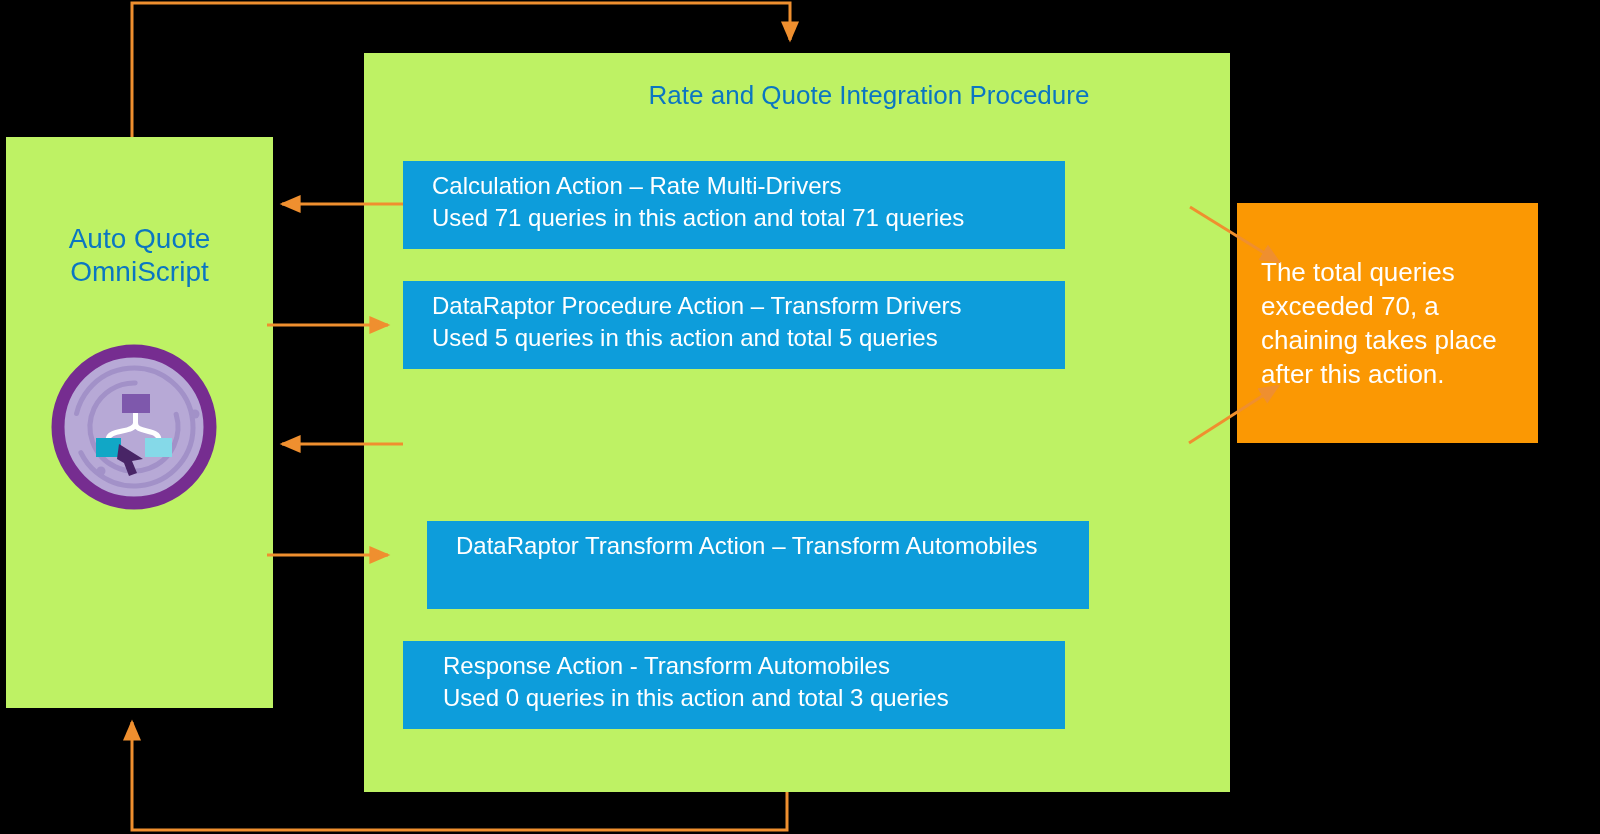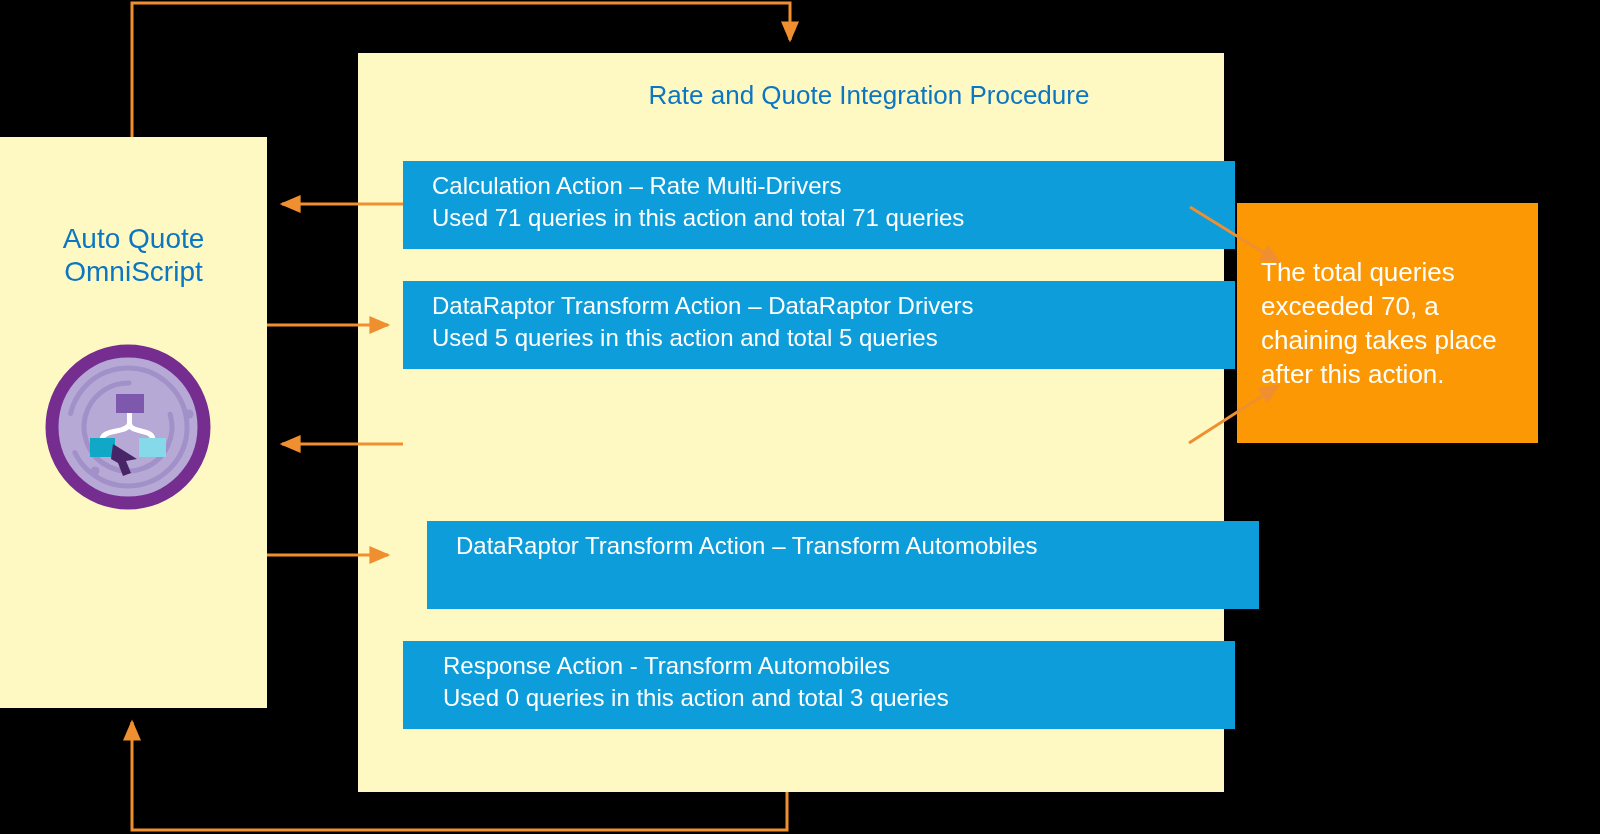--- a/index.html
+++ b/index.html
@@ -29,7 +29,7 @@
   }
   .action-box{
     position:absolute;
-    left:403px;width:832px;height:88px;
+    left:403px;width:662px;height:88px;
     background:#0D9DDB;
     color:#FFFFFF;
     box-sizing:border-box;

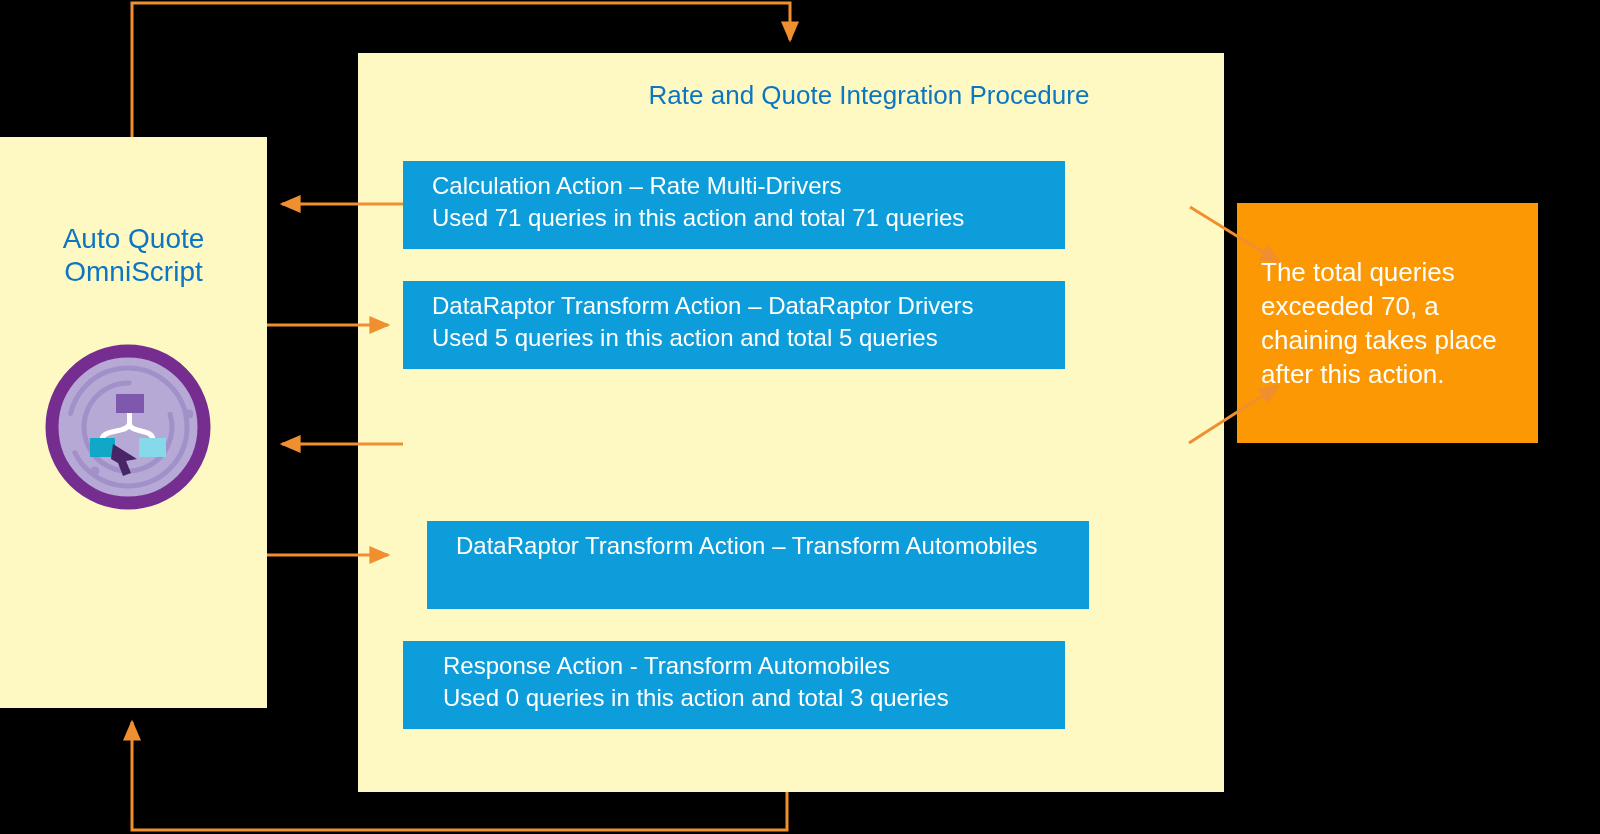--- a/index.html
+++ b/index.html
@@ -12,7 +12,8 @@
   }
   .panel{
     position:absolute;
-    background:#fef9c3;
+    background:#bef264;
+    margin-left:6px;
   }
   #omniscript-box{left:0;top:137px;width:267px;height:571px;}
   #procedure-box{left:358px;top:53px;width:866px;height:739px;}

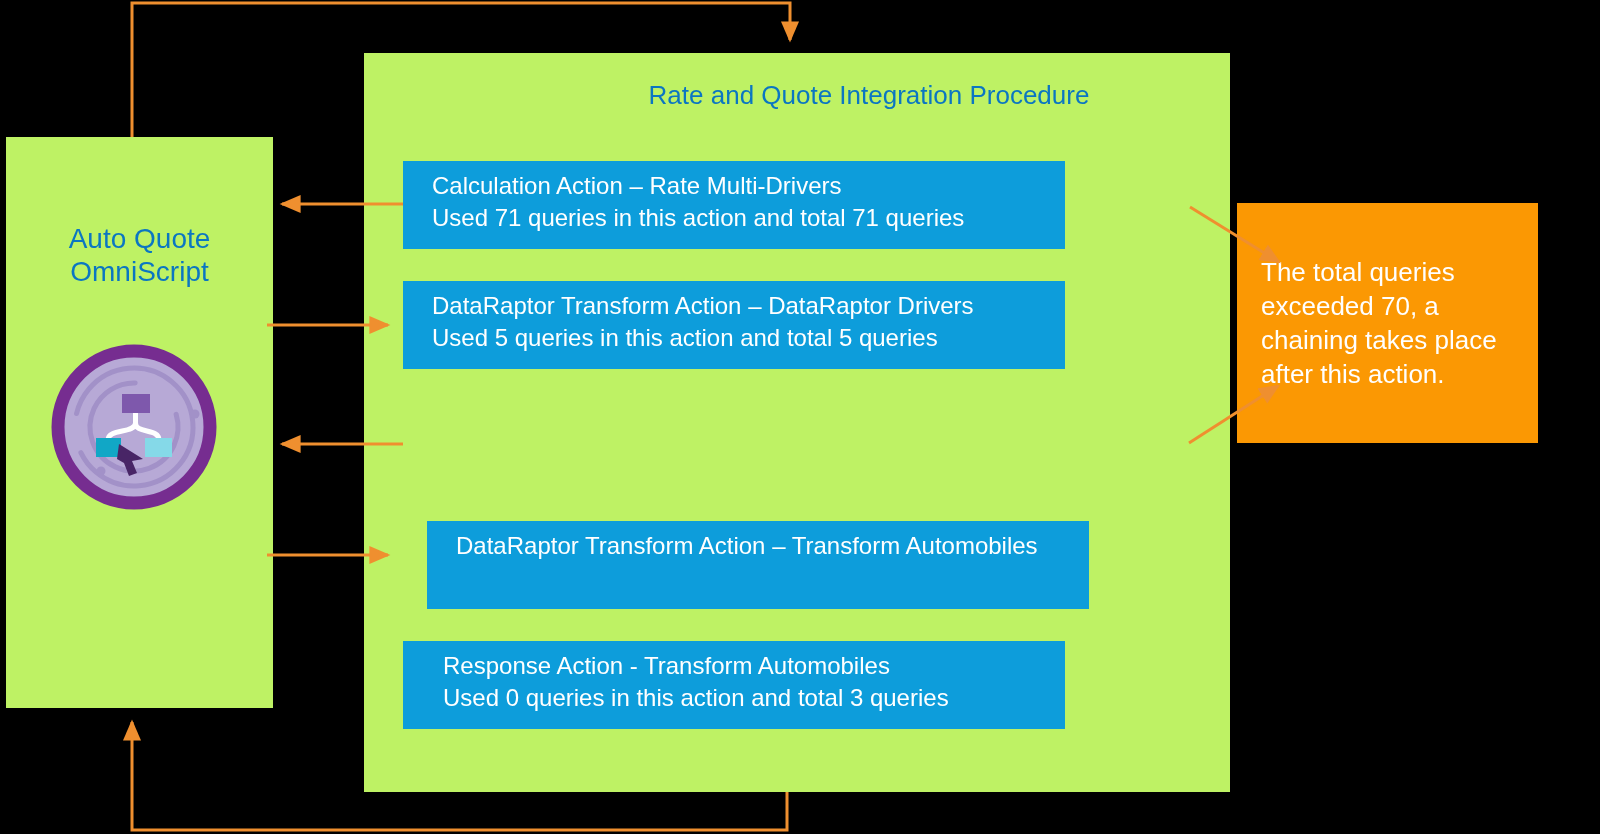--- a/index.html
+++ b/index.html
@@ -95,7 +95,7 @@
     <span class="line">Used 71 queries in this action and total 71 queries</span>
   </div>
   <div id="action-1" class="action-box">
-    <span class="line">DataRaptor Transform Action – DataRaptor Drivers</span>
+    <span class="line">DataRaptor Procedure Action – Transform Drivers</span>
     <span class="line">Used 5 queries in this action and total 5 queries</span>
   </div>
   <div id="action-3" class="action-box">

